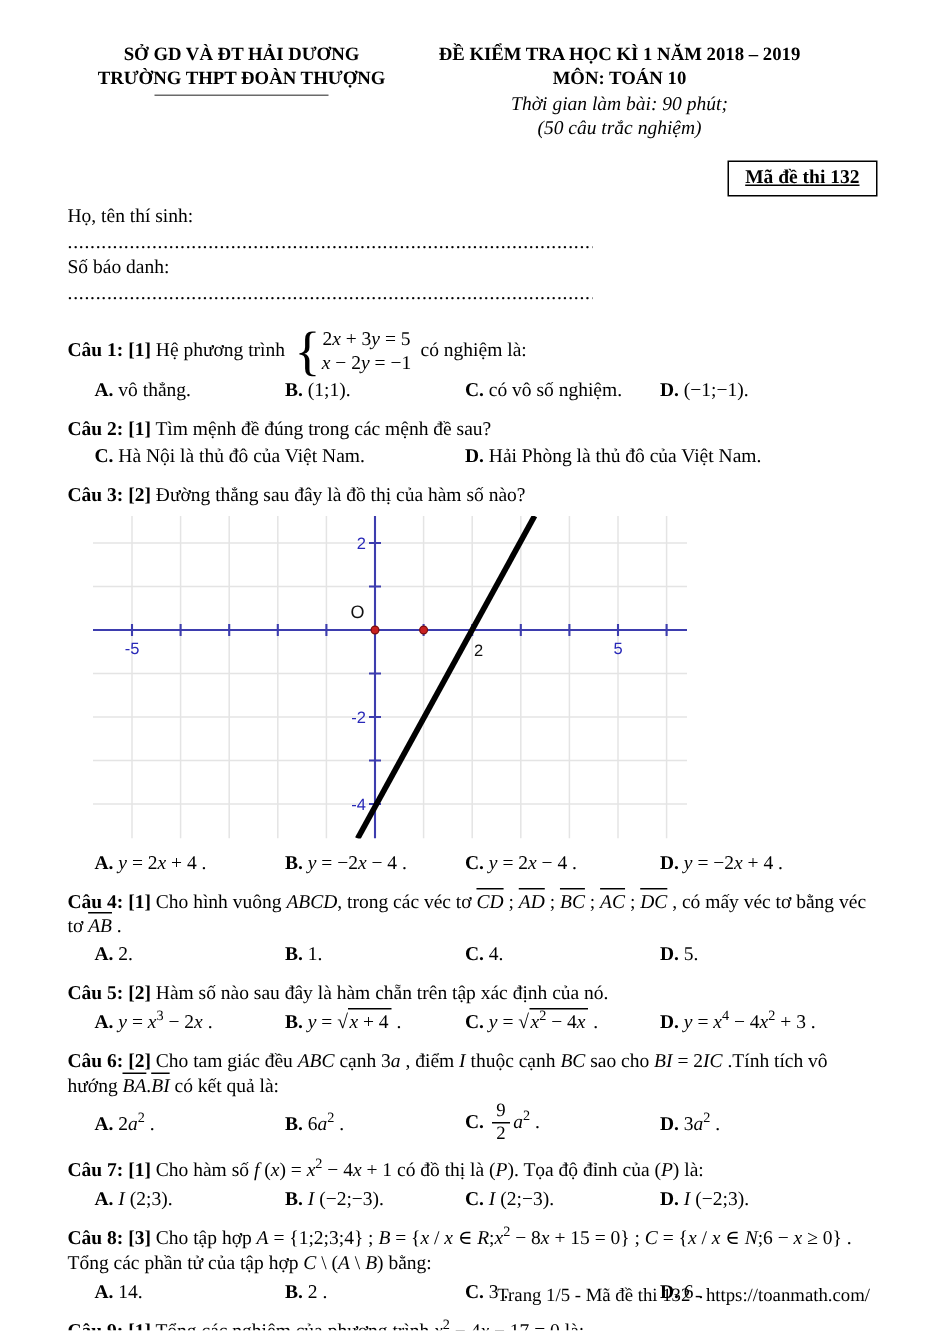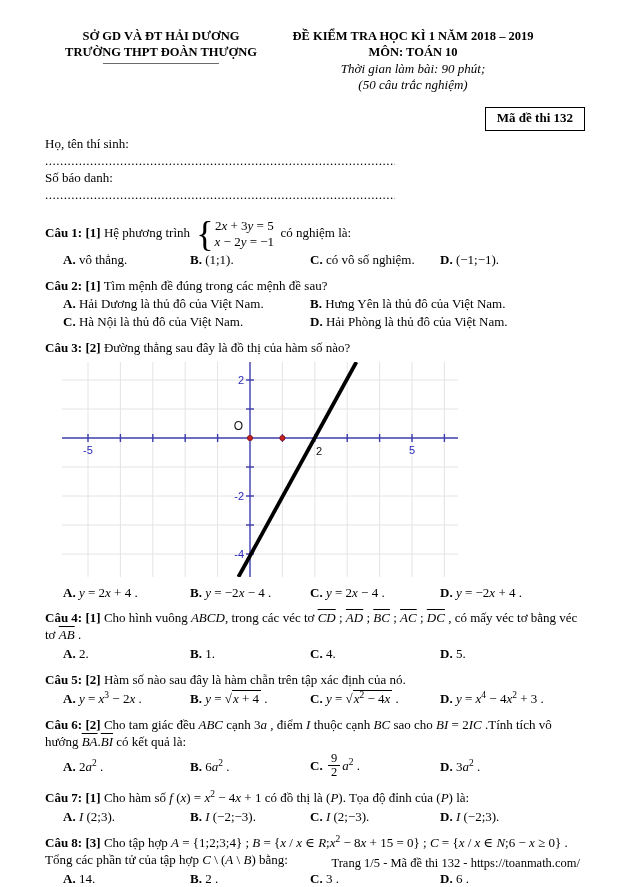--- a/index.html
+++ b/index.html
@@ -16,7 +16,7 @@
   .hdr-right .i{font-style:italic;font-size:13px;line-height:1.3;}
   .hr-under{width:116px;border-top:1.5px solid #6a6a6a;margin:2px auto 0;height:0;}
   .code-row{text-align:right;margin-top:13px;}
-  .code-box{display:inline-block;border:1.6px solid #000;padding:2px 11px 3px;font-weight:bold;font-size:13px;}
+  .code-box{display:inline-block;border:1.6px solid #000;padding:2px 11px 3px;font-weight:bold;font-size:13px;text-decoration:underline;}
   
   .student{margin-top:5px;}
   .srow{display:flex;width:350px;white-space:nowrap;flex-direction:column;}

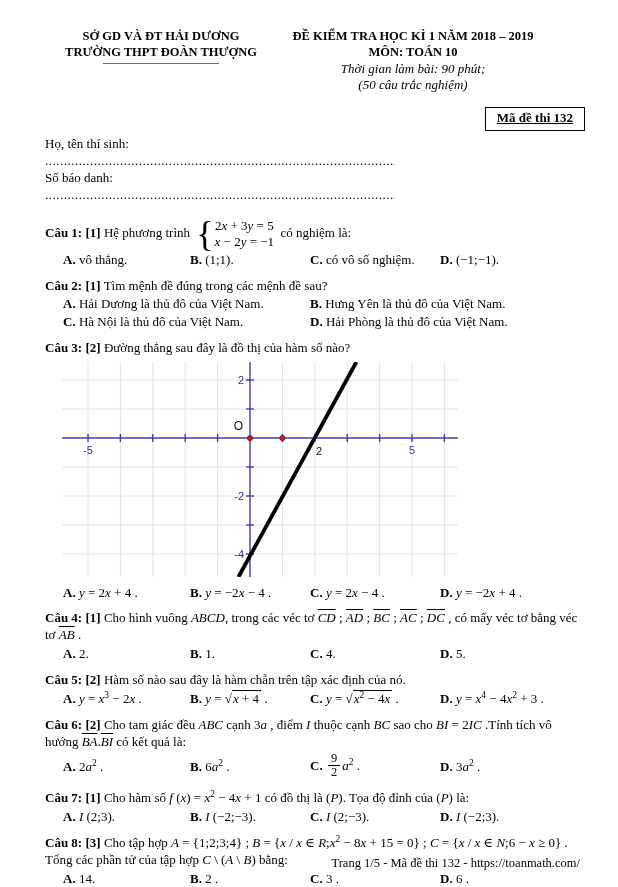--- a/index.html
+++ b/index.html
@@ -106,10 +106,6 @@
       <span>Tìm mệnh đề đúng trong các mệnh đề sau?</span>
     </p>
     <div class="row2">
-      <span class="w1"><b class="ok">A.</b> <span>Hải Dương là thủ đô của Việt Nam.</span></span>
-      <span class="w2"><b class="ok">B.</b> <span>Hưng Yên là thủ đô của Việt Nam.</span></span>
-    </div>
-    <div class="row2">
       <span class="w1"><b class="ok">C.</b> <span>Hà Nội là thủ đô của Việt Nam.</span></span>
       <span class="w2"><b class="ok">D.</b> <span>Hải Phòng là thủ đô của Việt Nam.</span></span>
     </div>

